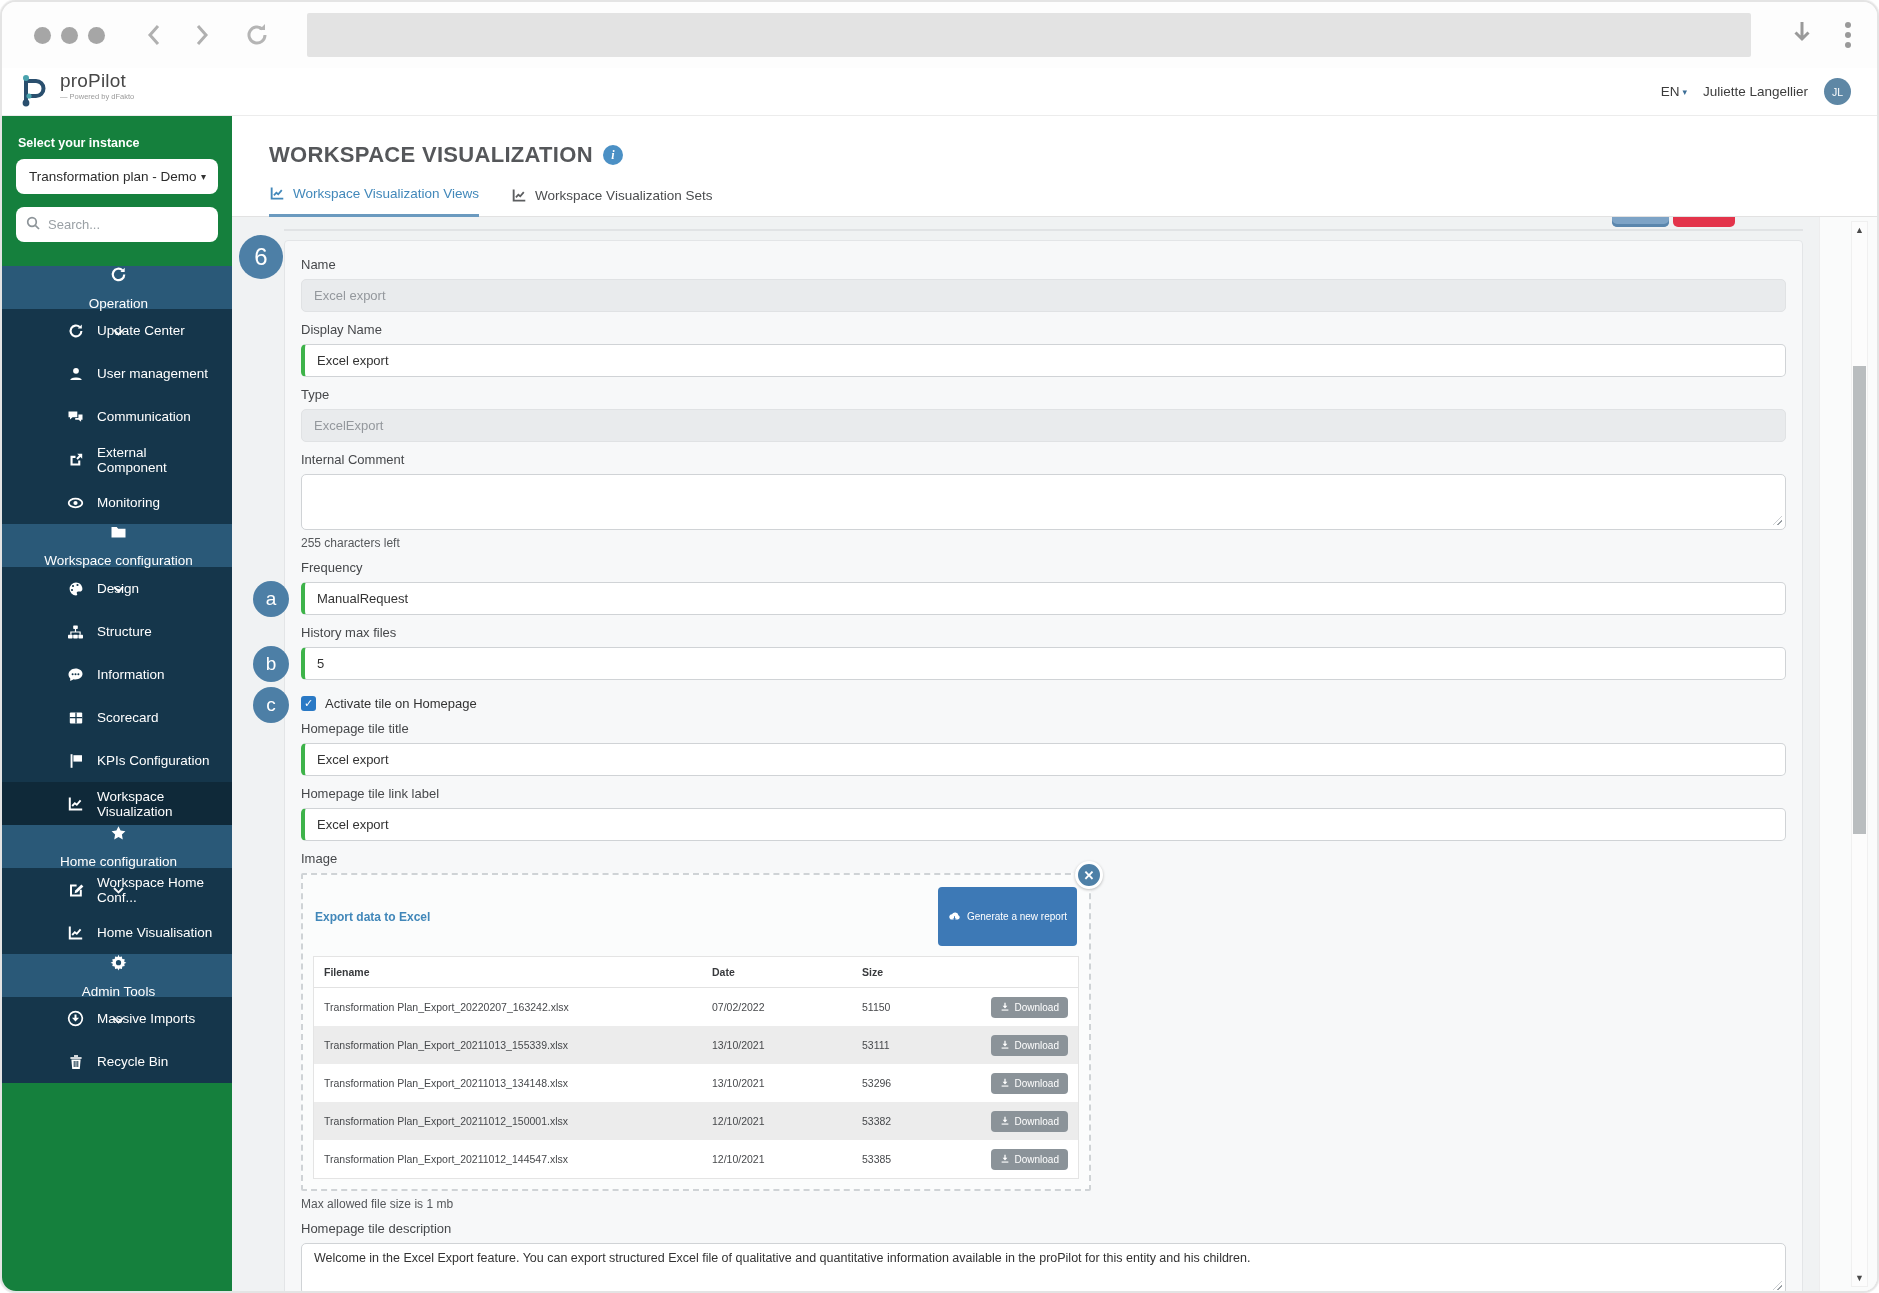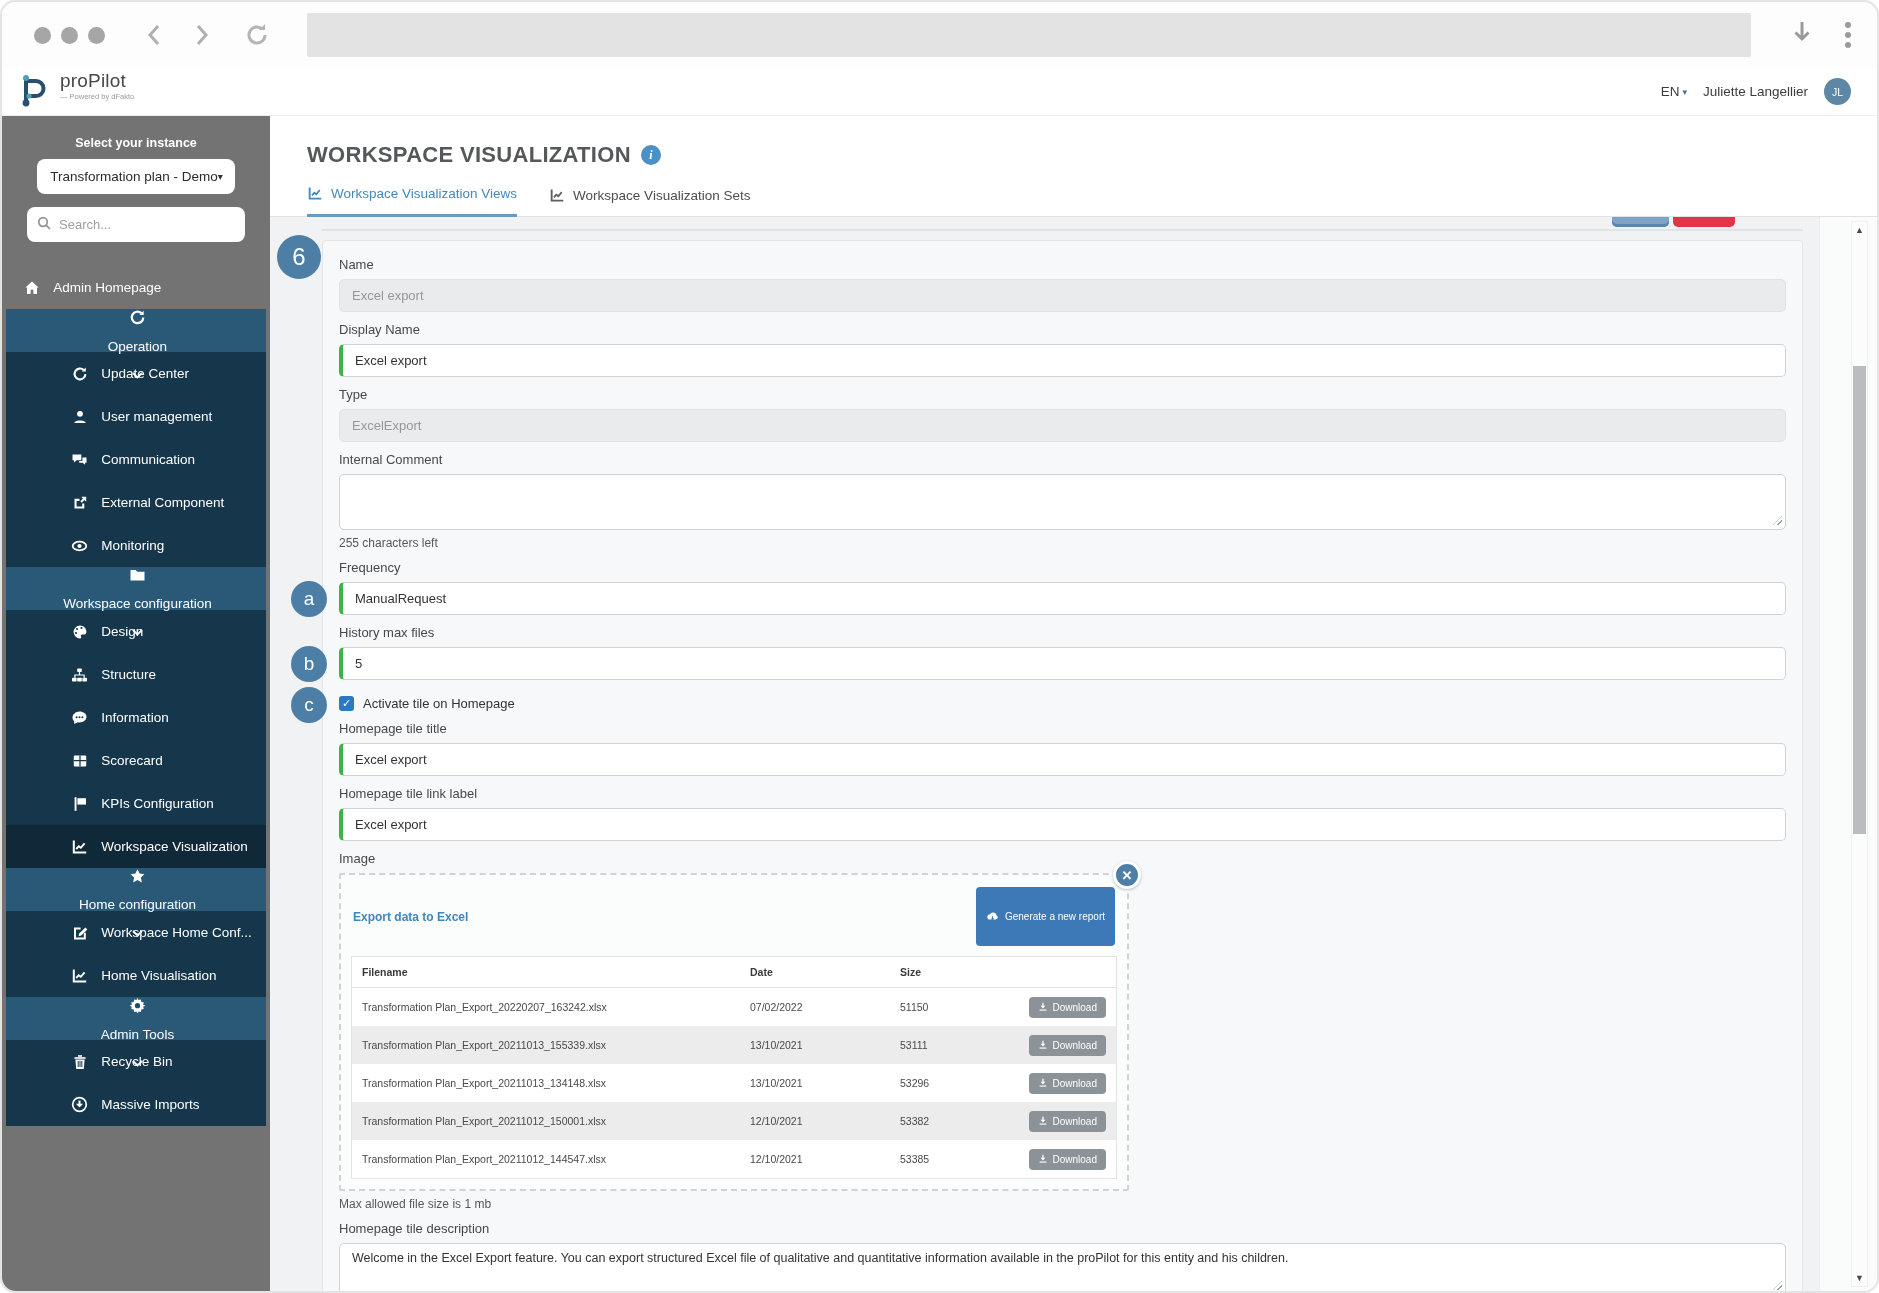--- a/index.html
+++ b/index.html
@@ -33,7 +33,7 @@
   .app-body { display:flex; height:1177px; }
 
   
-  .sidebar { width:268px; background:#737373; color:#fff; flex-shrink:0; display:flex; flex-direction:column;align-items:center; }
+  .sidebar { width:230px; background:#15803d; color:#fff; flex-shrink:0; display:flex; flex-direction:column; }
   .instance-label { font-size:12.5px; font-weight:bold; padding:20px 16px 9px; }
   .instance-select { margin:0 14px; background:#fff; color:#2b2b2b; border-radius:8px; height:35px; display:flex; align-items:center; justify-content:space-between; padding:0 12px 0 13px; font-size:13.5px; cursor:pointer; }
   .instance-caret { color:#333; font-size:10px; }

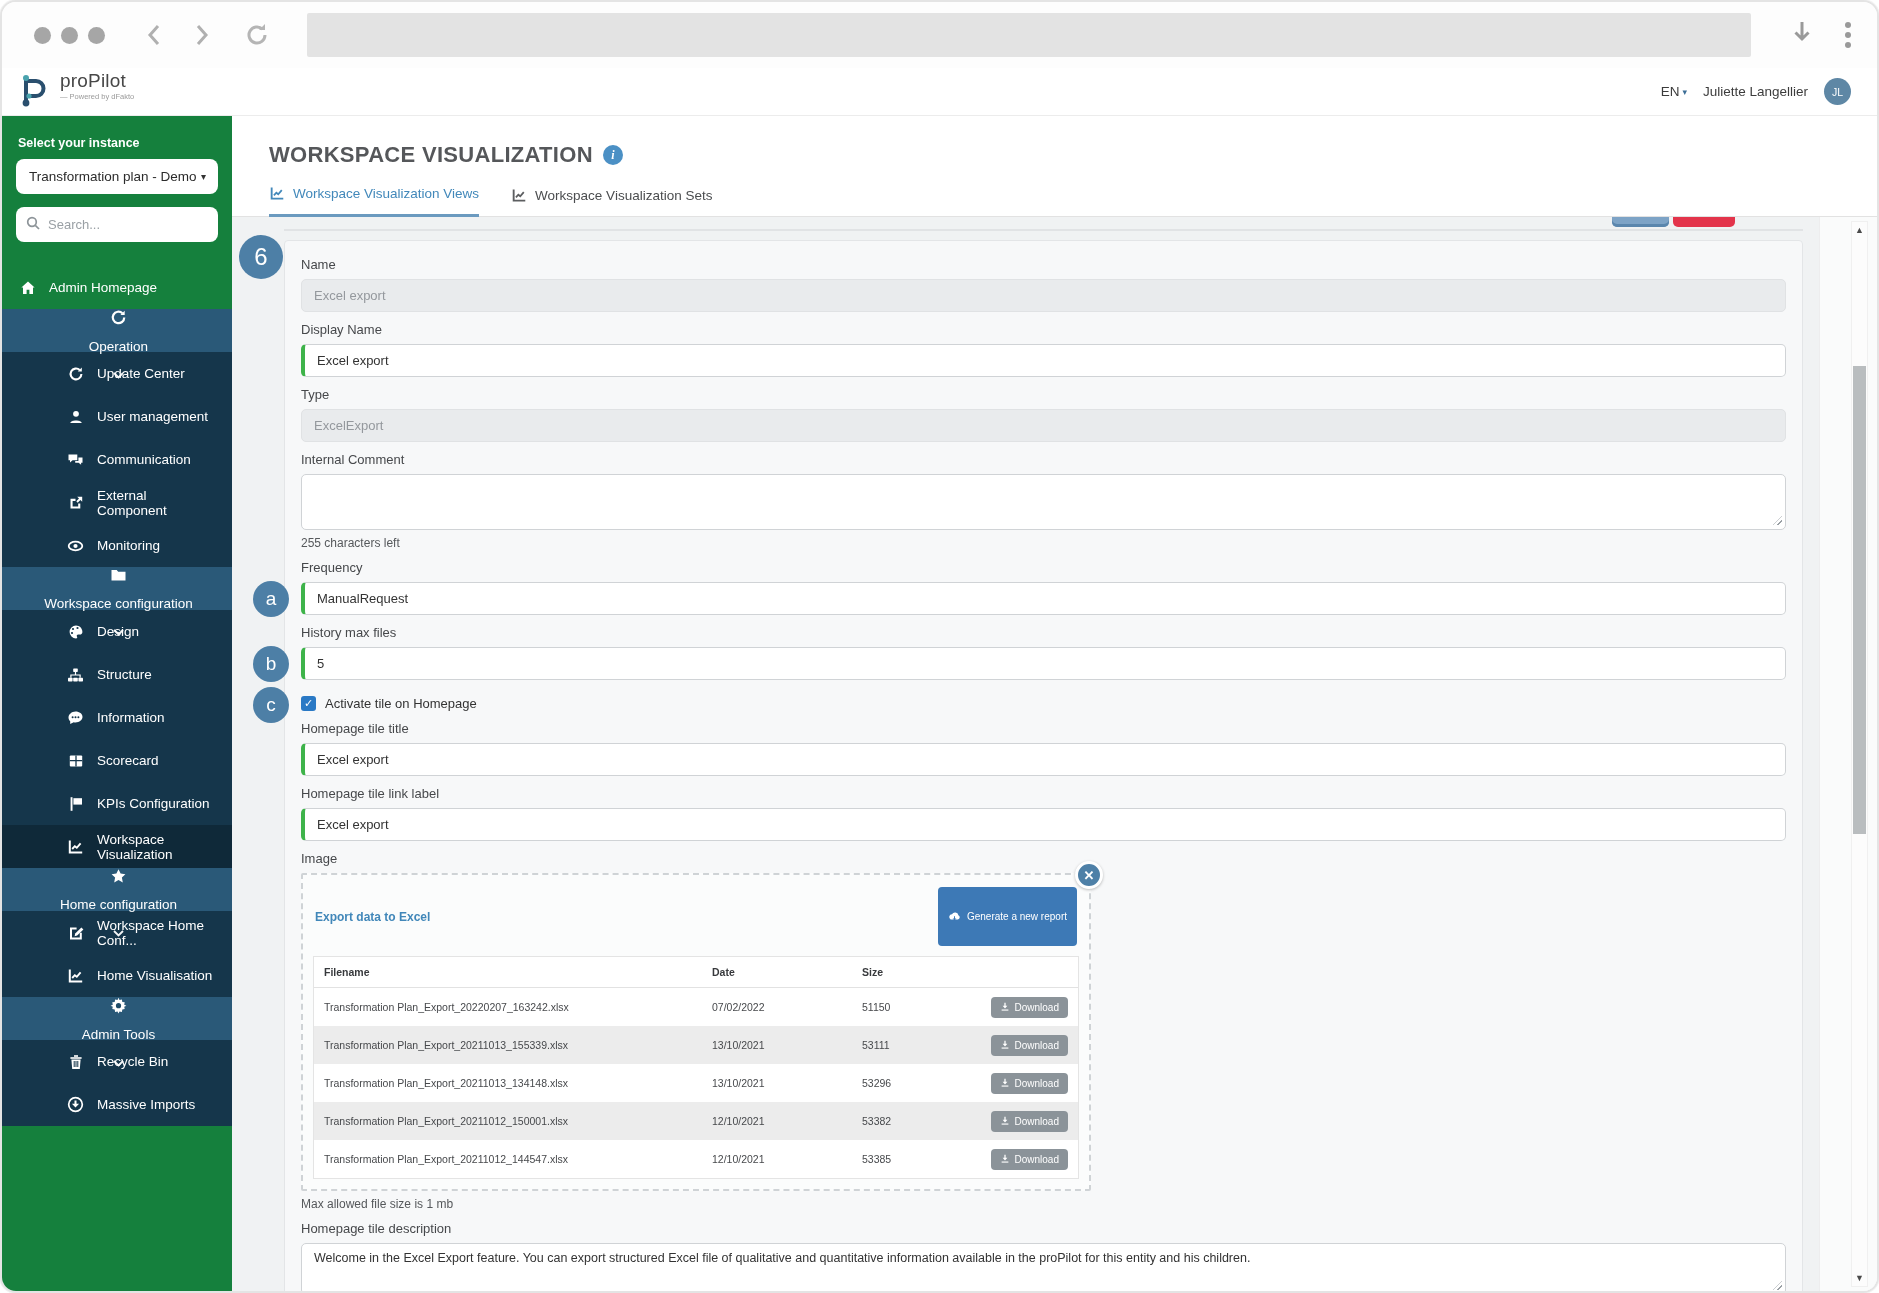--- a/index.html
+++ b/index.html
@@ -200,14 +200,6 @@
         <input placeholder="Search..." style="">
       </div>
       <div class="nav">
-        <div class="nav-row">
-          <span class="icon16">
-              <svg width="16" height="16" viewBox="0 0 16 16" fill="#fff">
-                <path d="M8 1.6 14.6 7.6H13V14H9.4V9.8H6.6V14H3V7.6H1.4Z"></path>
-              </svg>
-            </span>
-          <span class="lbl">Admin Homepage</span>
-        </div>
         <div class="nav-row group-row">
           <span class="icon16">
               <svg width="17" height="17" viewBox="0 0 16 16">

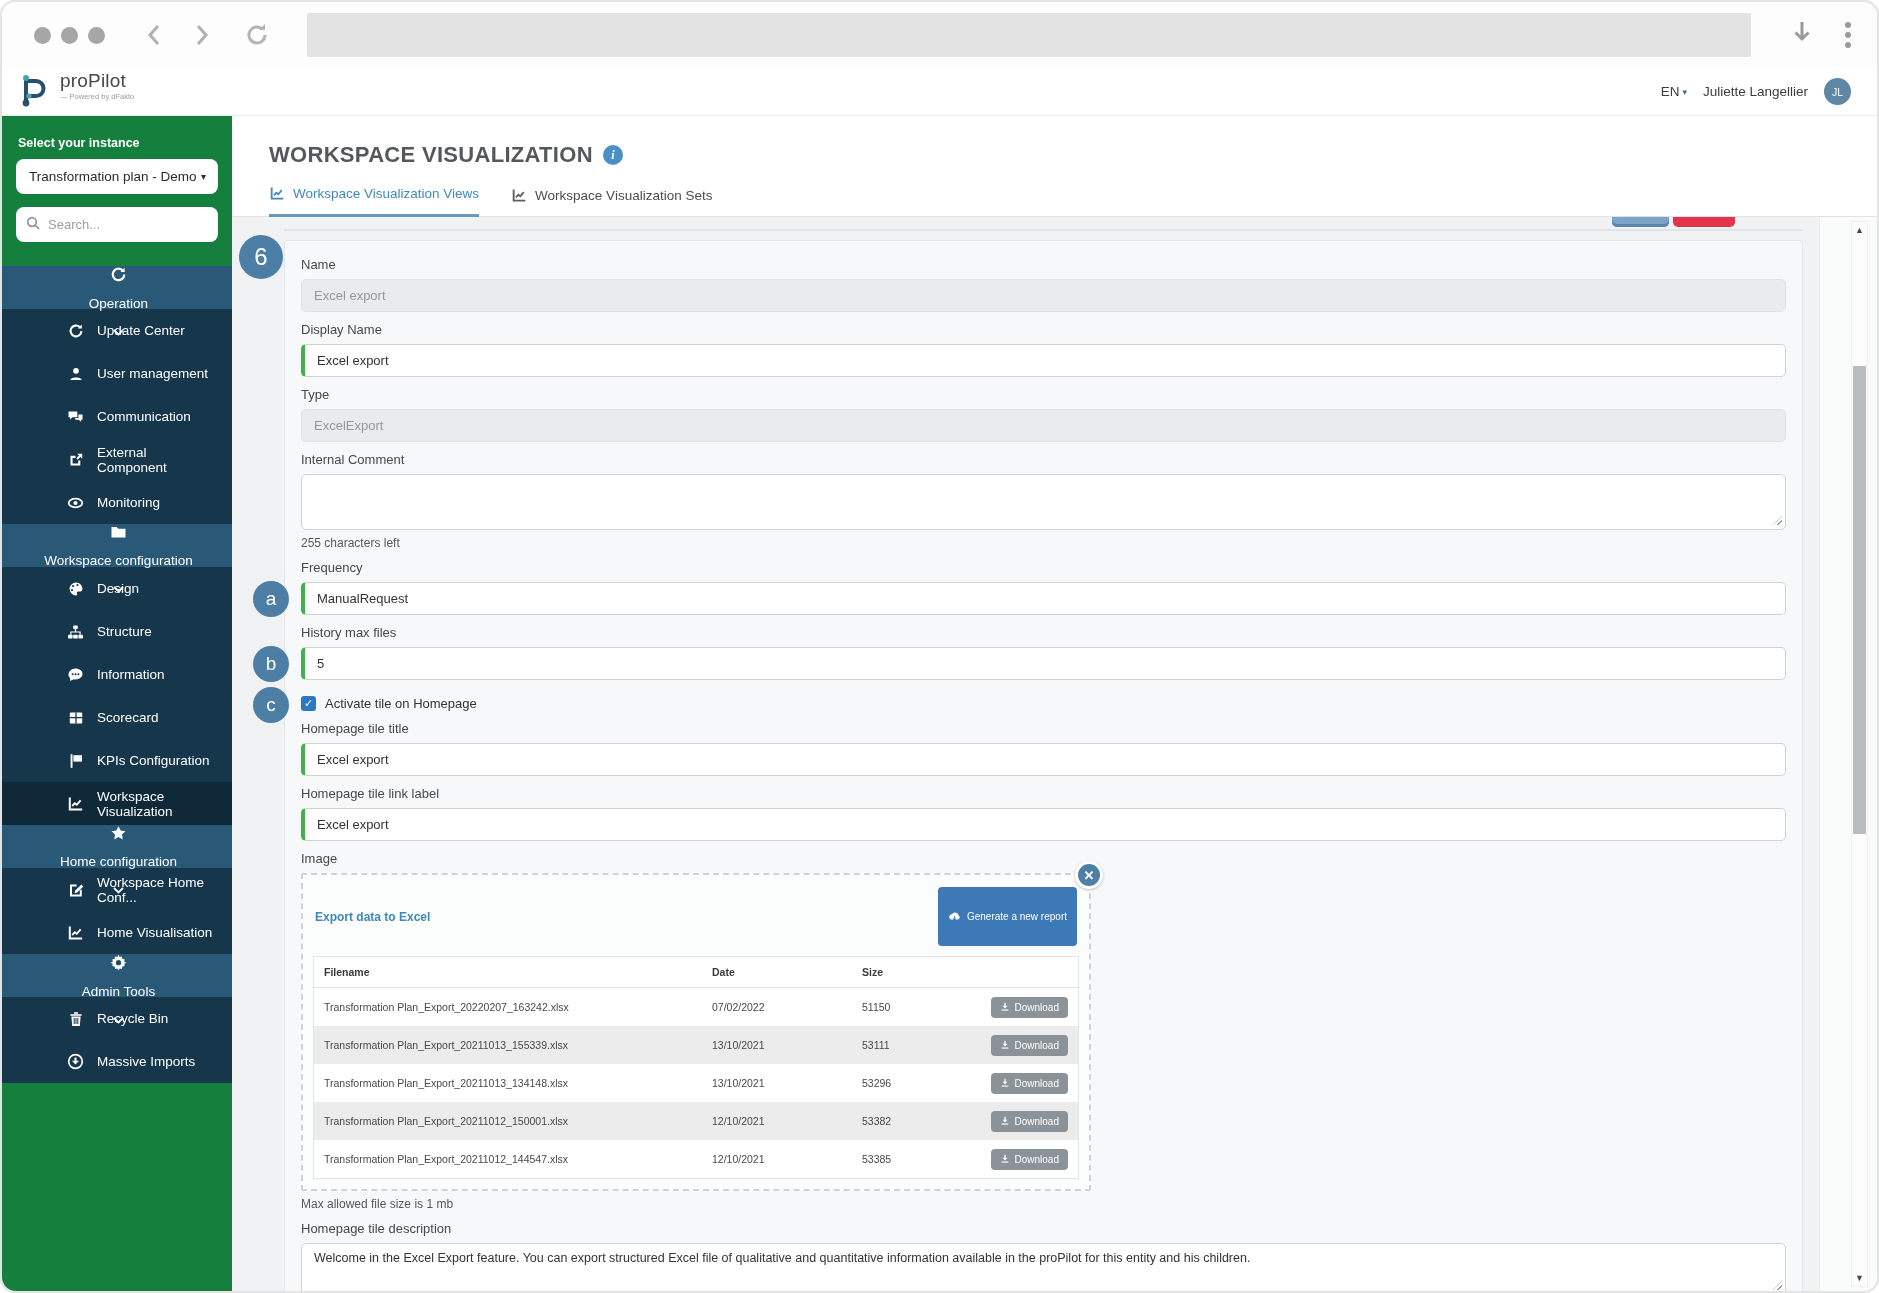--- a/index.html
+++ b/index.html
@@ -379,6 +379,15 @@
         <div class="subzone">
           <div class="nav-row">
             <span class="icon16">
+                <svg width="17" height="17" viewBox="0 0 17 17">
+                  <circle cx="8.5" cy="8.5" r="6.8" fill="none" stroke="#fff" stroke-width="1.7"></circle>
+                  <path d="M7.5 4.4h2v3.4h2.6L8.5 11.4 4.9 7.8h2.6z" fill="#fff"></path>
+                </svg>
+              </span>
+            <span class="lbl">Massive Imports</span>
+          </div>
+          <div class="nav-row">
+            <span class="icon16">
                 <svg width="16" height="16" viewBox="0 0 16 16" fill="#fff">
                   <rect x="6" y="1.2" width="4" height="1.6"></rect>
                   <rect x="2.4" y="3.2" width="11.2" height="1.6"></rect>
@@ -387,15 +396,6 @@
                 </svg>
               </span>
             <span class="lbl">Recycle Bin</span>
-          </div>
-          <div class="nav-row">
-            <span class="icon16">
-                <svg width="17" height="17" viewBox="0 0 17 17">
-                  <circle cx="8.5" cy="8.5" r="6.8" fill="none" stroke="#fff" stroke-width="1.7"></circle>
-                  <path d="M7.5 4.4h2v3.4h2.6L8.5 11.4 4.9 7.8h2.6z" fill="#fff"></path>
-                </svg>
-              </span>
-            <span class="lbl">Massive Imports</span>
           </div>
         </div>
       </div>

